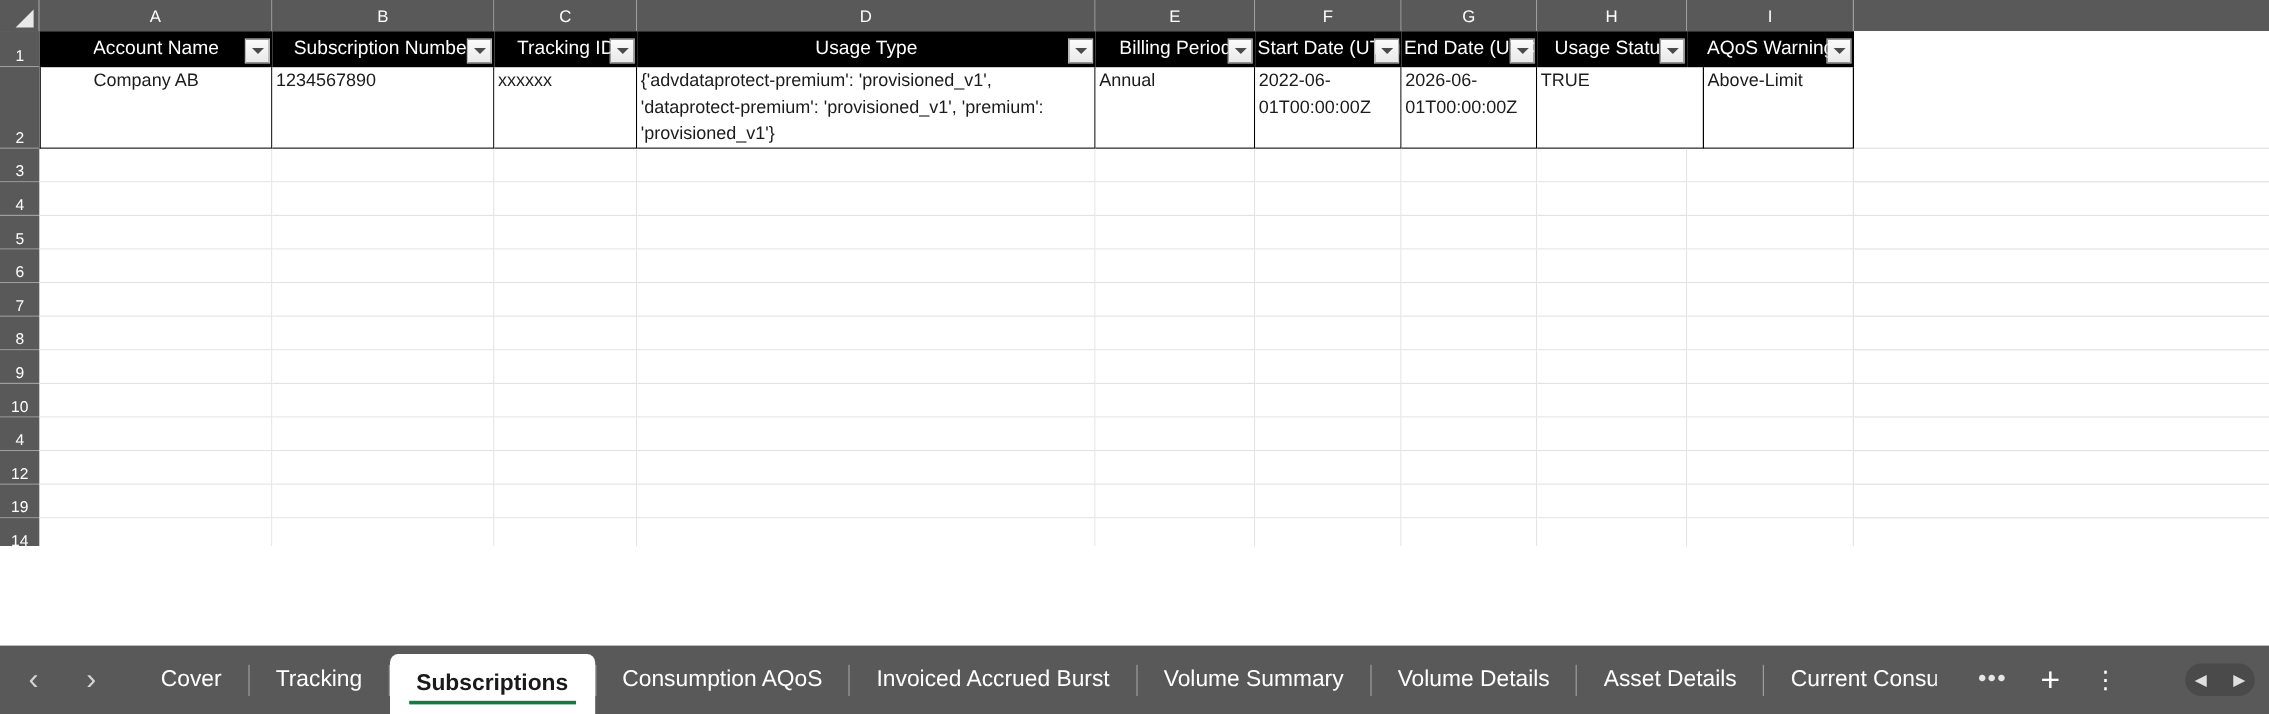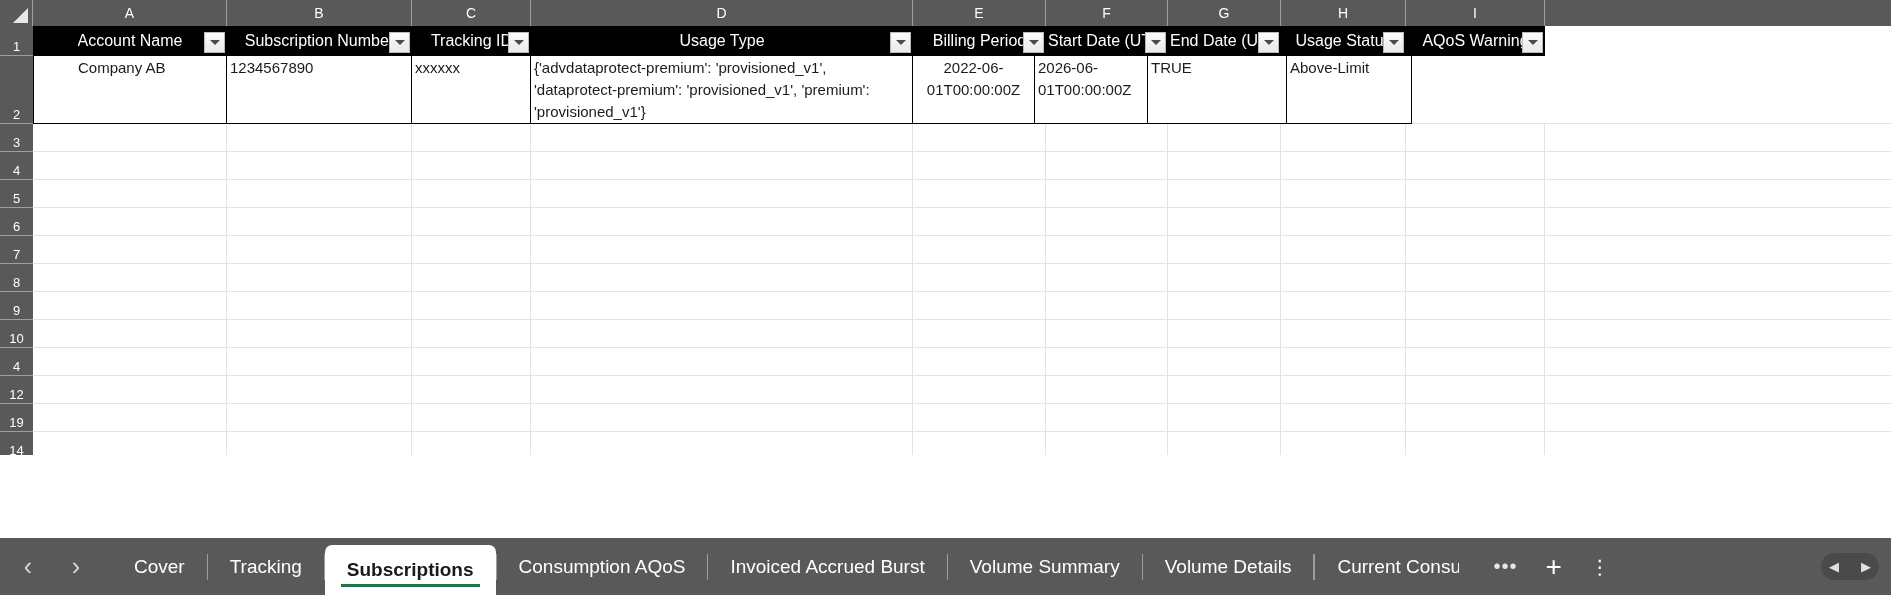--- a/index.html
+++ b/index.html
@@ -408,6 +408,7 @@
             <div class="data-cell" style="width: 185px;">1234567890</div>
             <div class="data-cell" style="width: 119px;">xxxxxx</div>
             <div class="data-cell" style="width: 382px;">{'advdataprotect-premium': 'provisioned_v1', 'dataprotect-premium': 'provisioned_v1', 'premium': 'provisioned_v1'}</div>
+            <div class="data-cell" style="width: 133px;">Annual</div>
             <div class="data-cell" style="width: 122px; text-align: center;">2022-06-01T00:00:00Z</div>
             <div class="data-cell" style="width: 113px;">2026-06-01T00:00:00Z</div>
             <div class="data-cell" style="width: 139px;">TRUE</div>

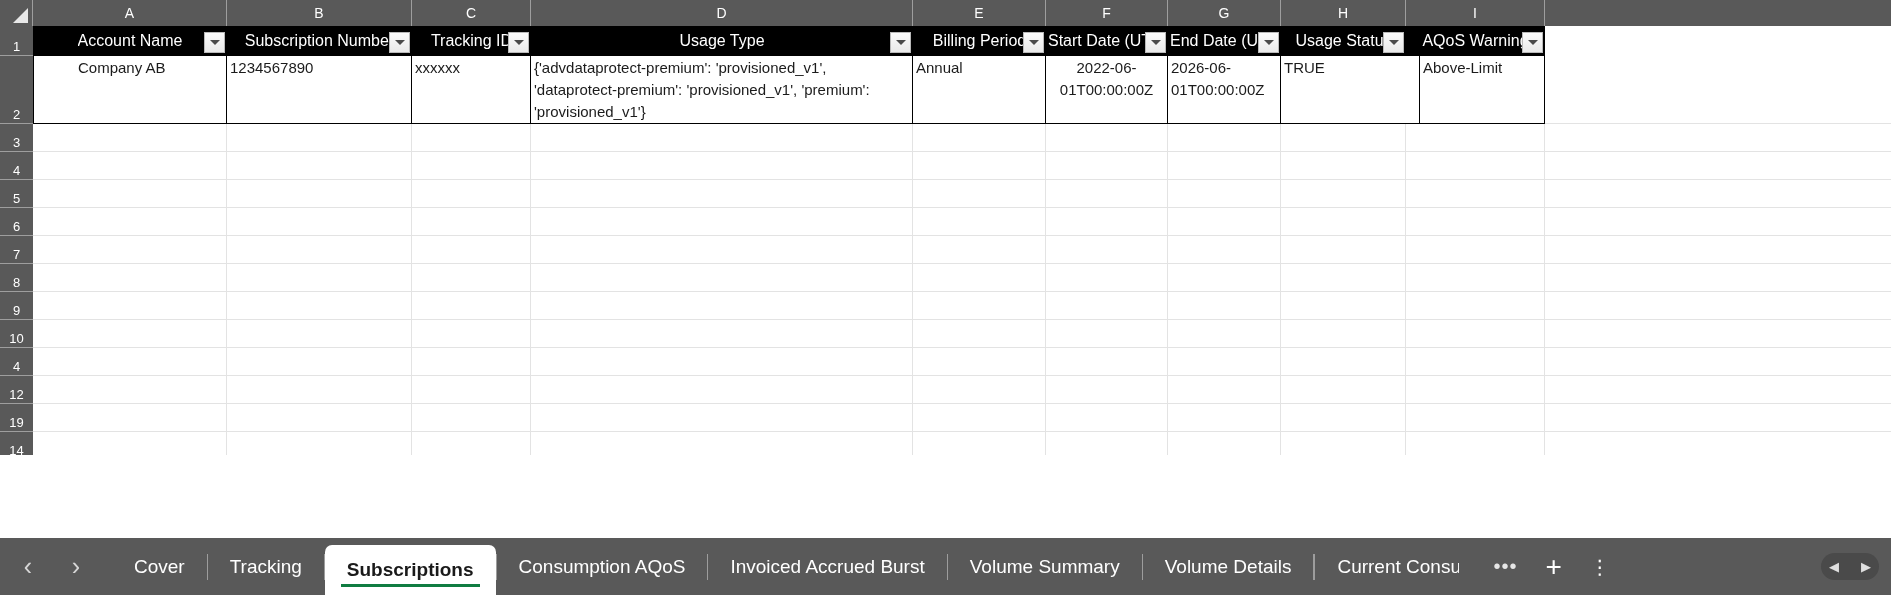--- a/index.html
+++ b/index.html
@@ -409,7 +409,7 @@
             <div class="data-cell" style="width: 119px;">xxxxxx</div>
             <div class="data-cell" style="width: 382px;">{'advdataprotect-premium': 'provisioned_v1', 'dataprotect-premium': 'provisioned_v1', 'premium': 'provisioned_v1'}</div>
             <div class="data-cell" style="width: 133px;">Annual</div>
-            <div class="data-cell" style="width: 122px; text-align: center;">2022-06-01T00:00:00Z</div>
+            <div class="data-cell" style="width: 122px;">2022-06-01T00:00:00Z</div>
             <div class="data-cell" style="width: 113px;">2026-06-01T00:00:00Z</div>
             <div class="data-cell" style="width: 139px;">TRUE</div>
             <div class="data-cell" style="width: 125px;">Above-Limit</div>

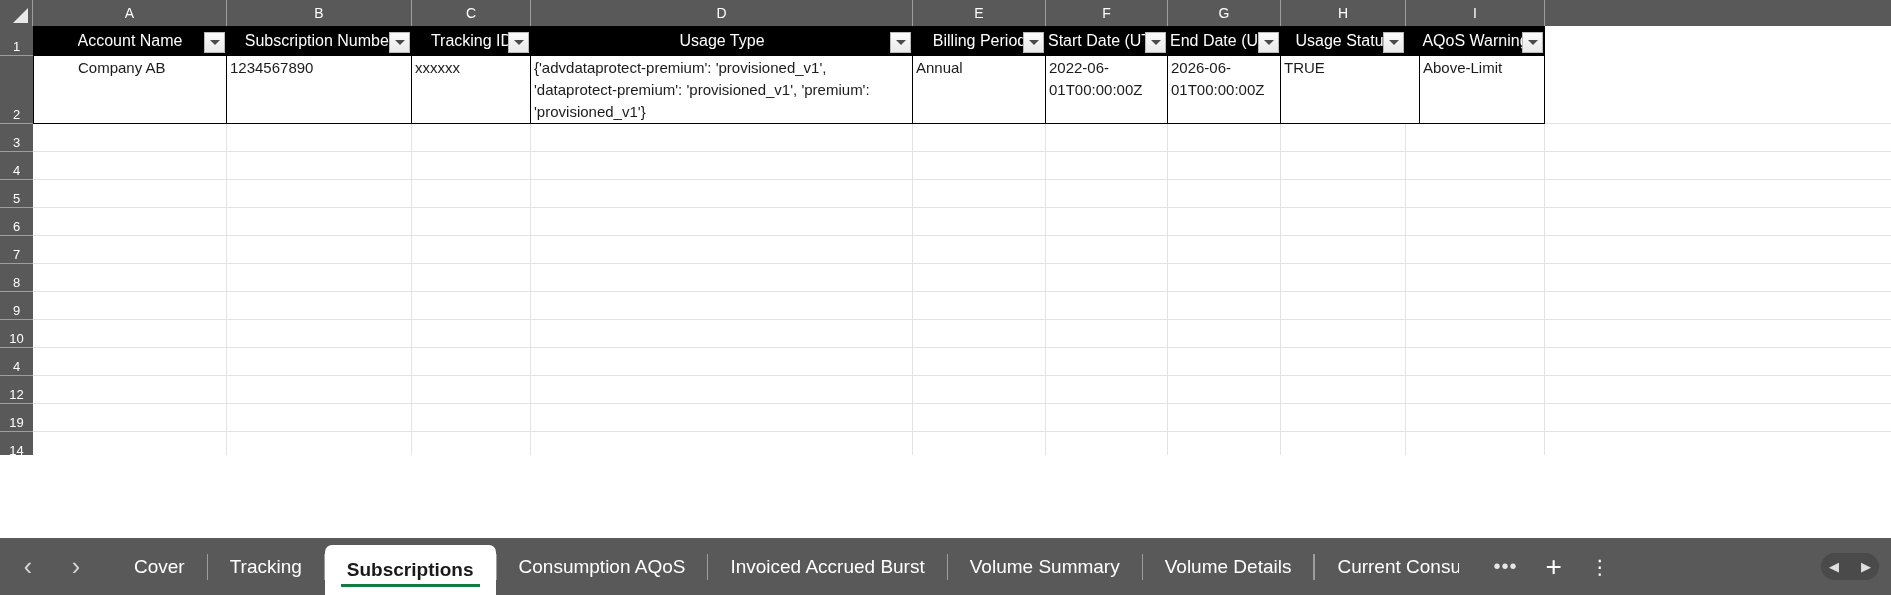--- a/index.html
+++ b/index.html
@@ -597,6 +597,9 @@
           <span class="tlabel">Volume Details</span>
         </div>
         <div class="tab-sep"></div>
+        <div class="sheet-tab">
+          <span class="tlabel">Asset Details</span>
+        </div>
         <div class="tab-sep"></div>
         <div class="sheet-tab truncated">
           <span class="tlabel">Current Consumption</span>

